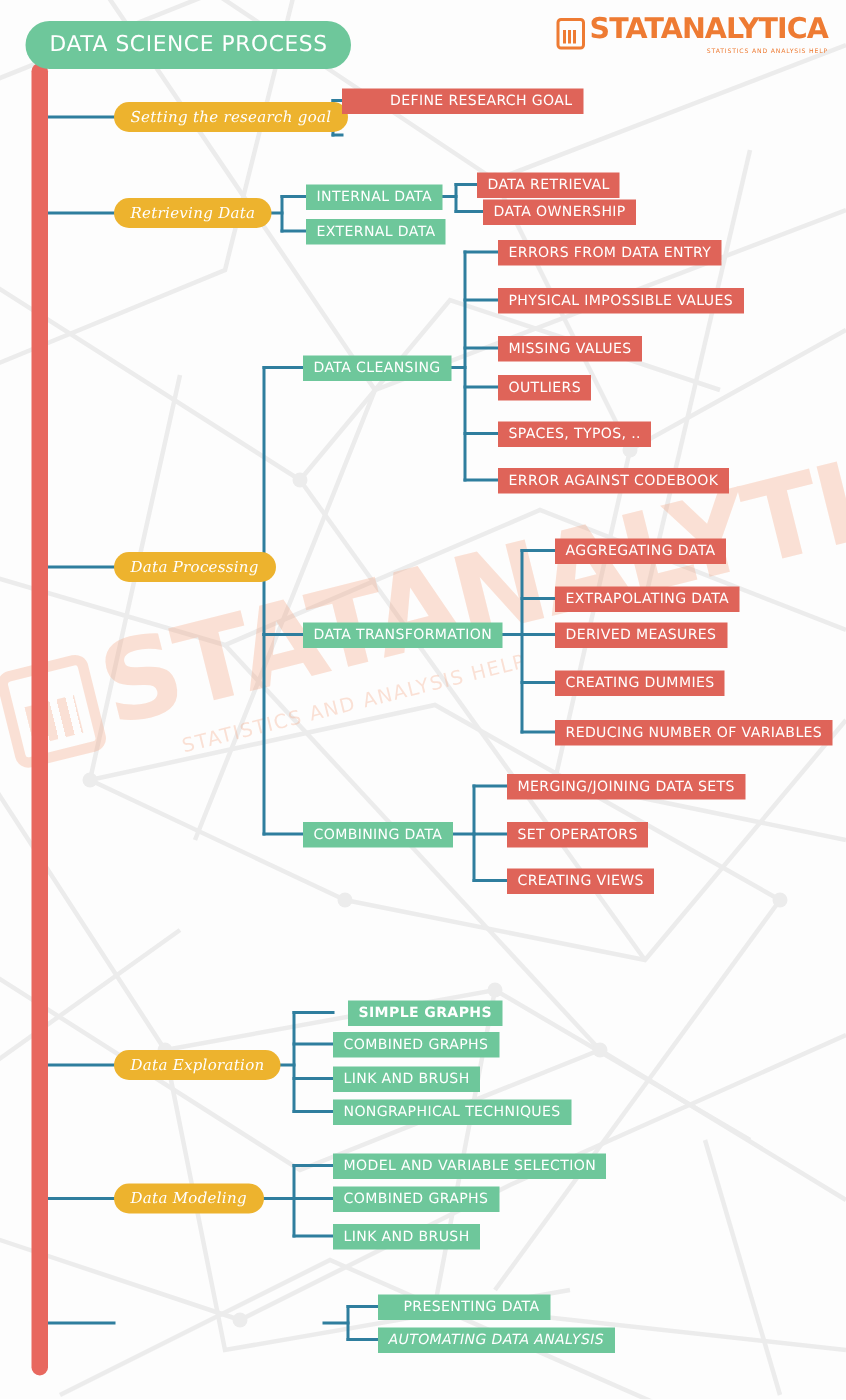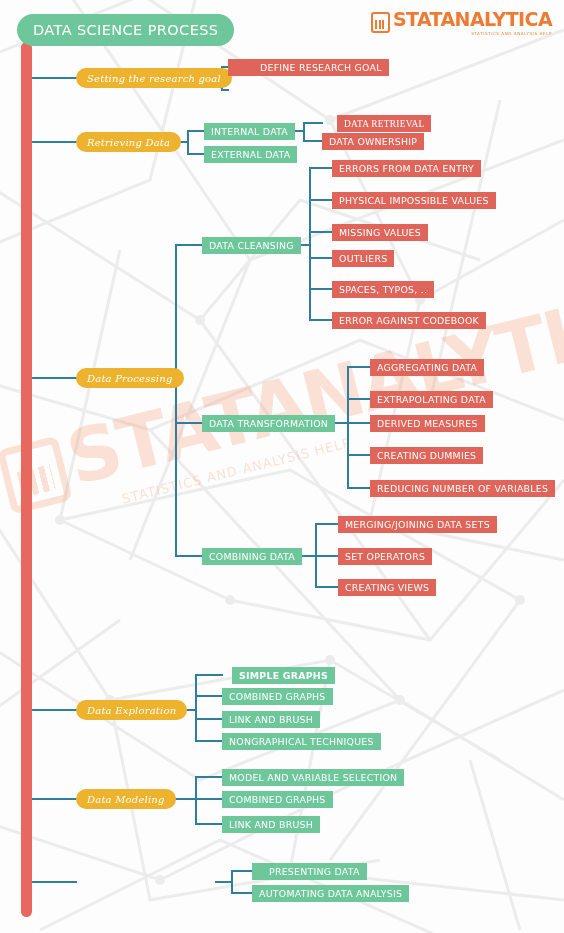--- a/index.html
+++ b/index.html
@@ -343,7 +343,7 @@
   <div class="node stage-node" style="left:76px; top:132px;">Retrieving Data</div>
   <div class="node green-node" style="left:204px; top:123px;">INTERNAL DATA</div>
   <div class="node green-node" style="left:204px; top:146px;">EXTERNAL  DATA</div>
-  <div class="node red-node" style="left:337px; top:115px;font-family:Liberation Serif, serif;">DATA RETRIEVAL</div>
+  <div class="node red-node" style="left:318px; top:115px;">DATA RETRIEVAL</div>
   <div class="node red-node" style="left:322px; top:133px;">DATA OWNERSHIP</div>
 
   <div class="node stage-node" style="left:76px; top:368px;">Data Processing</div>

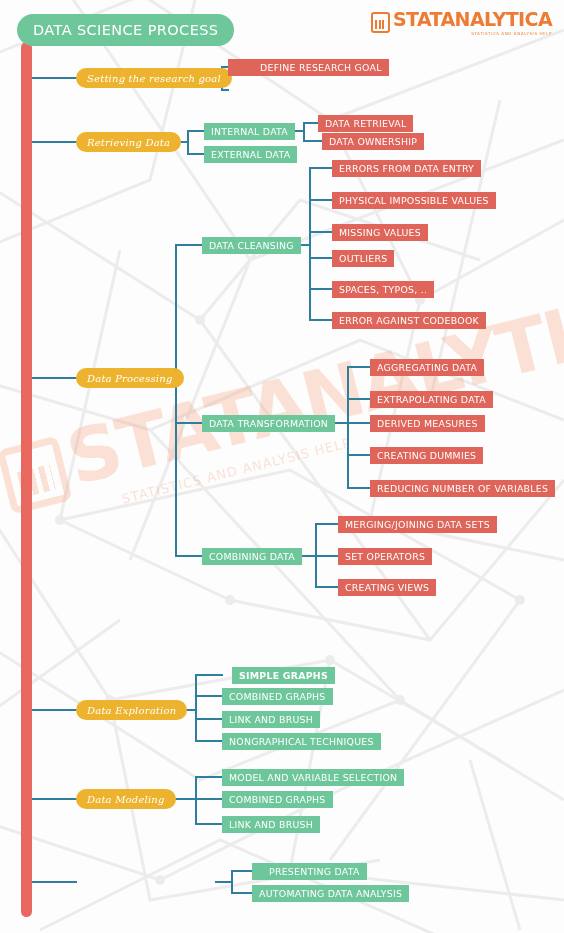--- a/index.html
+++ b/index.html
@@ -380,7 +380,7 @@
   <div class="node green-node" style="left:222px; top:816px;">LINK AND BRUSH</div>
 
   <div class="node green-node" style="left:252px; top:863px;padding-left:17px;">PRESENTING DATA</div>
-  <div class="node green-node" style="left:252px; top:885px;">AUTOMATING DATA ANALYSIS</div>
+  <div class="node green-node" style="left:252px; top:885px;font-style:italic;">AUTOMATING DATA ANALYSIS</div>
 
 </div>
 

